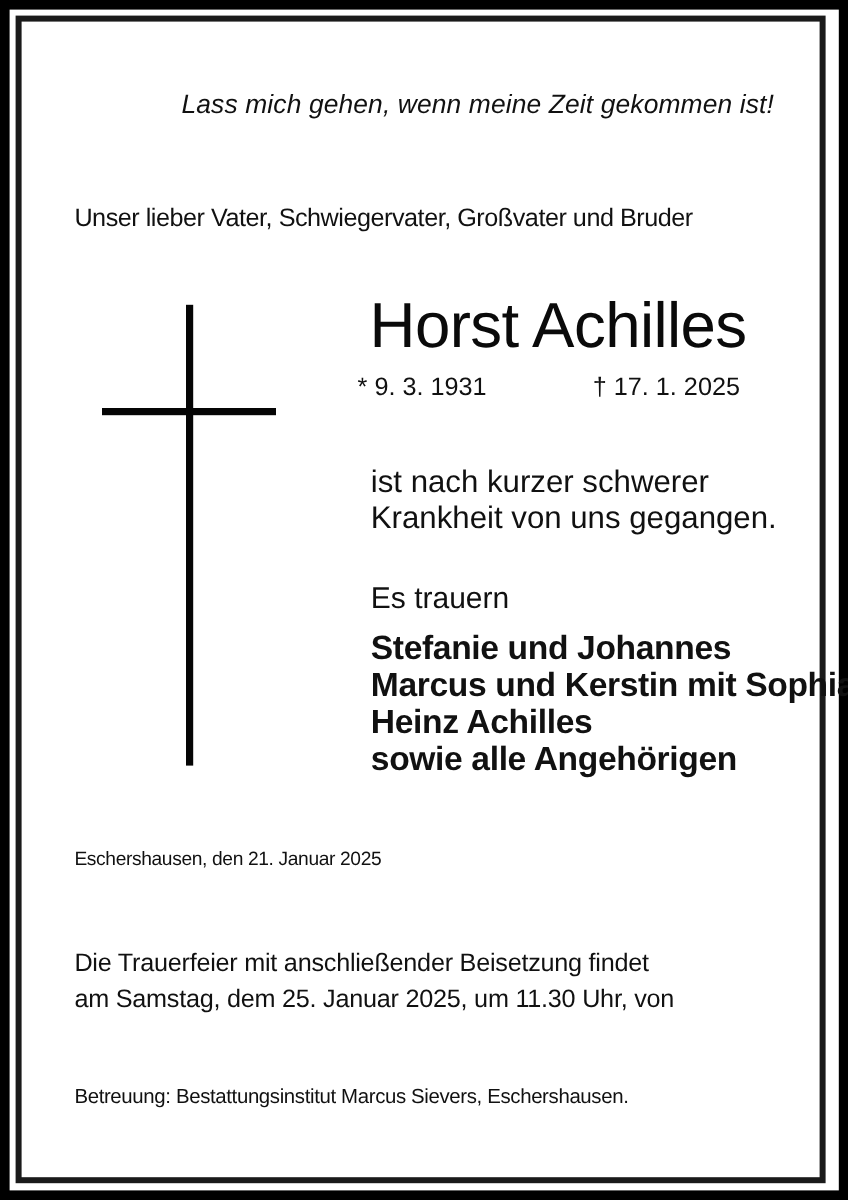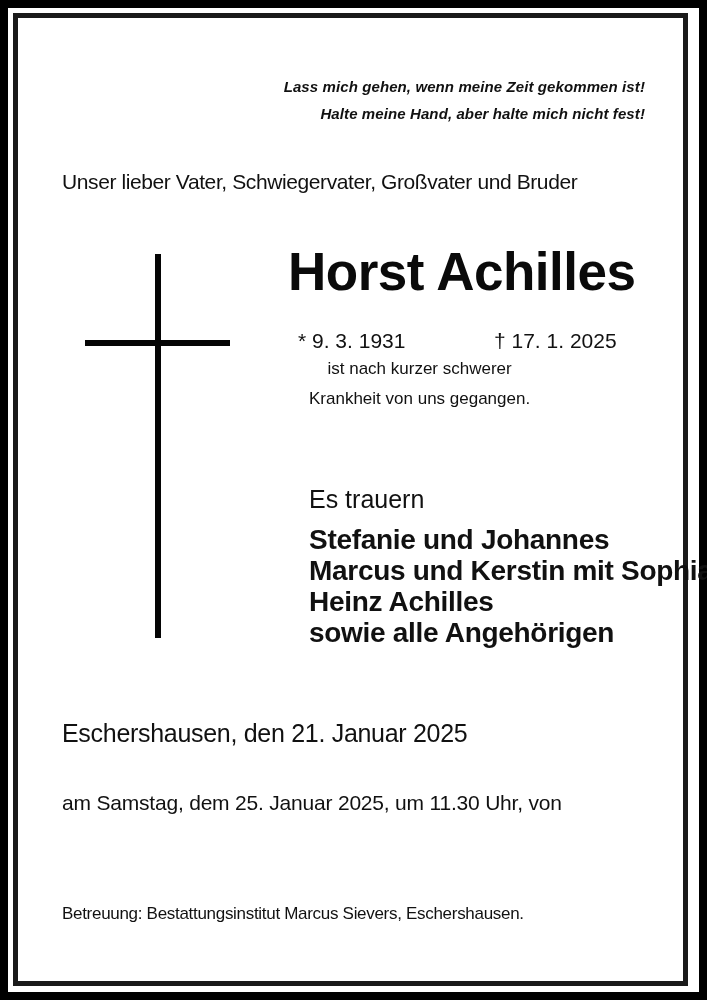--- a/index.html
+++ b/index.html
@@ -27,10 +27,9 @@
     .motto {
       right: 62px; top: 73px;
       font-style: italic;
-      font-size: 15px; line-height: 27px;
+      font-size: 22px; line-height: 27px;
       text-align: right;
       letter-spacing: 0.1px;
-      font-weight: bold;
     }
     .intro {
       left: 62px; top: 168px;

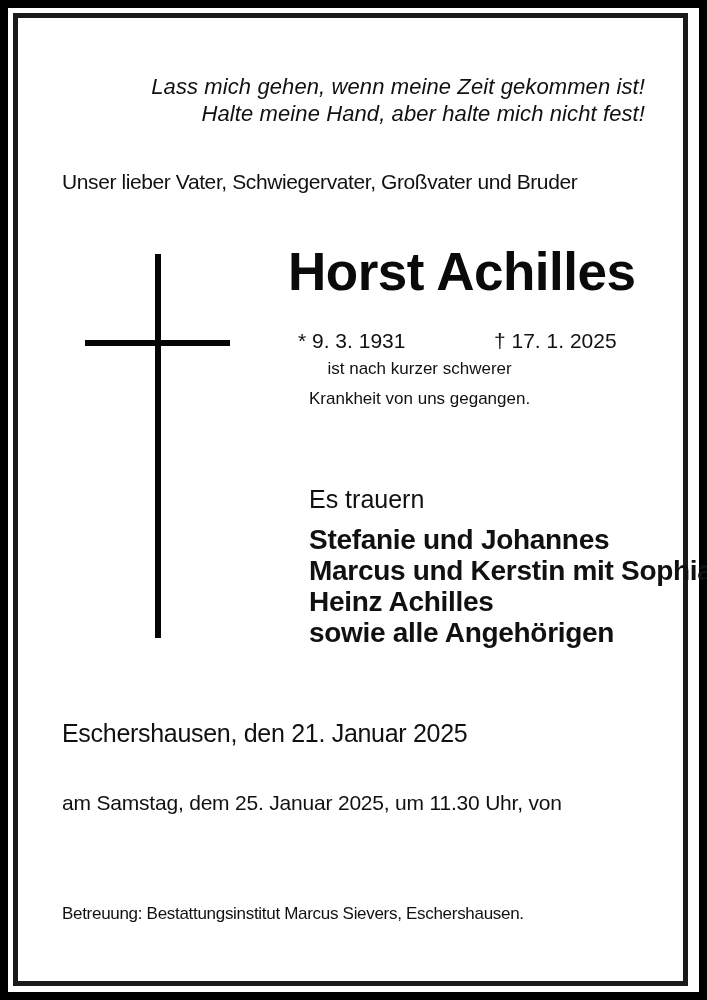--- a/index.html
+++ b/index.html
@@ -95,7 +95,6 @@
 
 <div class="abs motto">
   <span class="line">Lass mich gehen, wenn meine Zeit gekommen ist!</span>
-  <span class="line">Halte meine Hand, aber halte mich nicht fest!</span>
 </div>
 
 <div class="abs intro">Unser lieber Vater, Schwiegervater, Großvater und Bruder</div>

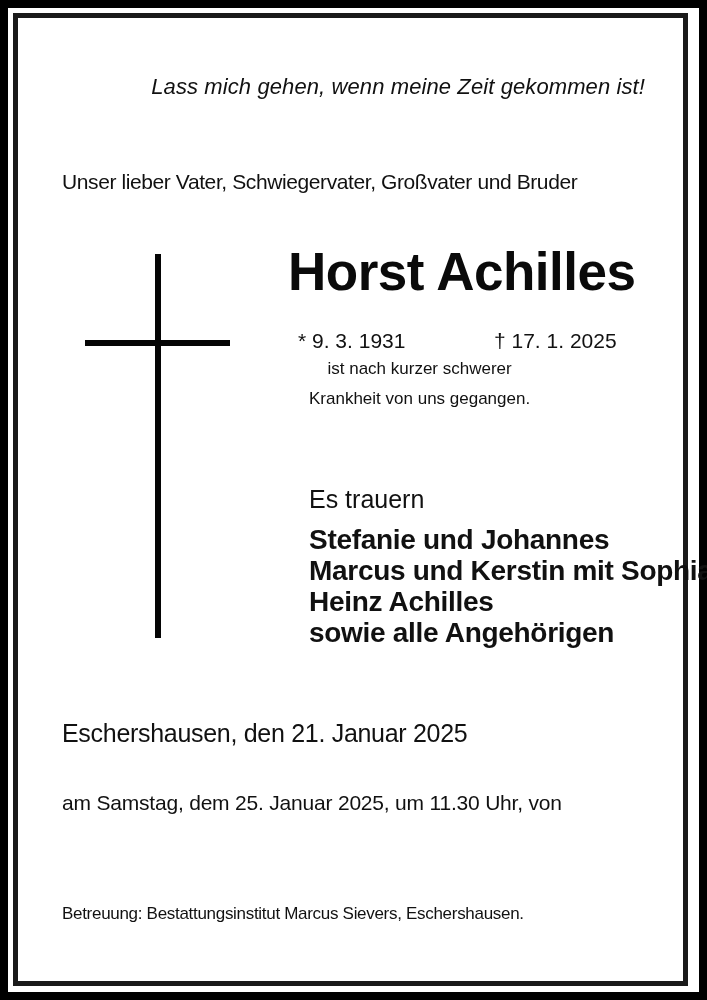--- a/index.html
+++ b/index.html
@@ -37,8 +37,8 @@
       letter-spacing: -0.4px;
     }
     .name {
-      left: 288px; top: 240px;
-      font-size: 53px; font-weight: bold;
+      left: 308px; top: 240px;
+      font-size: 53px; font-weight: normal;
       line-height: 64px;
       letter-spacing: -0.5px;
       color: #0a0a0a;

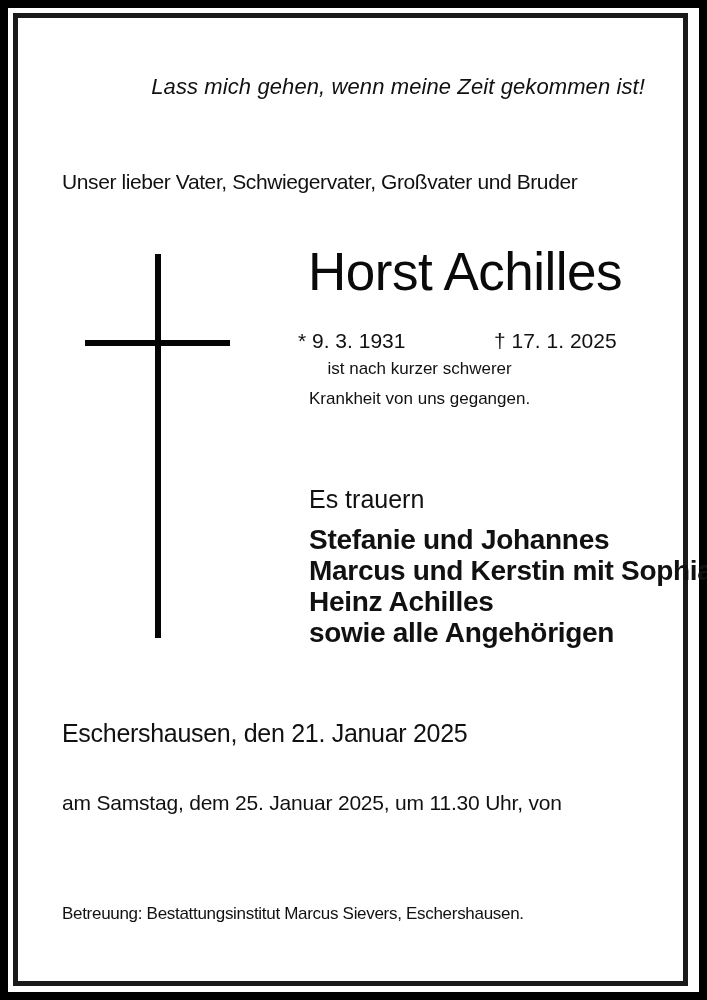--- a/index.html
+++ b/index.html
@@ -44,7 +44,7 @@
       color: #0a0a0a;
     }
     .dates {
-      left: 298px; top: 327px;
+      left: 298px; top: 309px;
       font-size: 21px; line-height: 28px;
     }
     .dates .death { position: absolute; left: 196px; top: 0; }

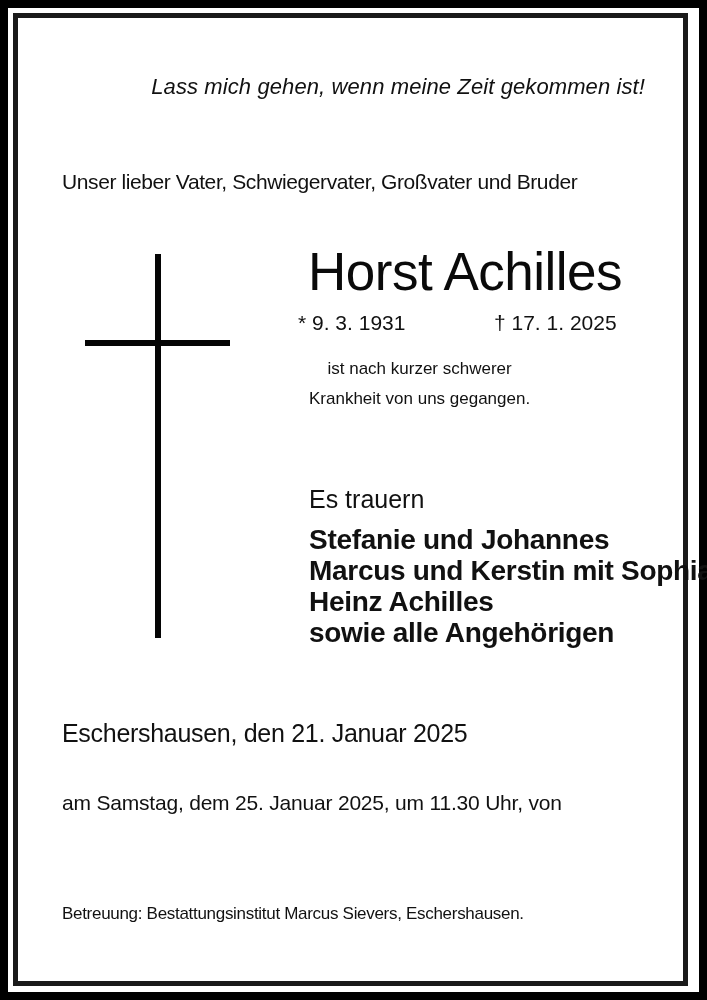--- a/index.html
+++ b/index.html
@@ -57,8 +57,8 @@
       width: 145px; height: 6px; background: #050505;
     }
     .passed {
-      left: 309px; top: 354px;
-      font-size: 17px; line-height: 30px; text-align: center;
+      left: 309px; top: 386px;
+      font-size: 26px; line-height: 30px;
     }
     .mourn-label {
       left: 309px; top: 485px;

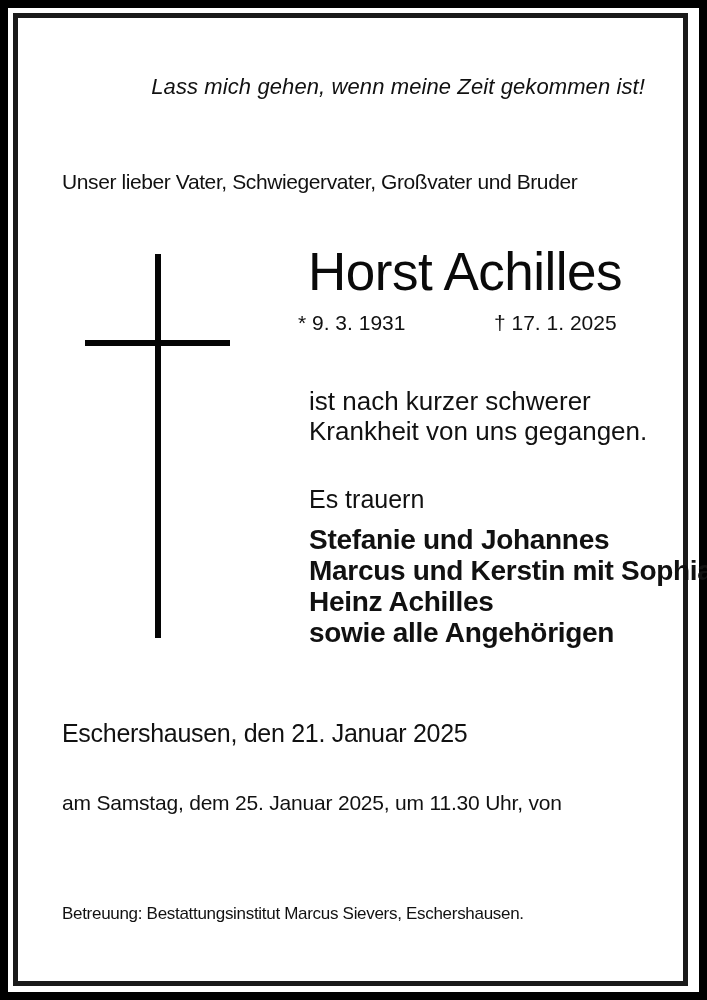--- a/index.html
+++ b/index.html
@@ -71,9 +71,8 @@
     }
     .place {
       left: 62px; top: 703px;
-      font-size: 25px; line-height: 28px;
+      font-size: 16px; line-height: 28px;
       letter-spacing: -0.3px;
-      margin-top: 16px;
     }
     .ceremony {
       left: 62px; top: 788px;

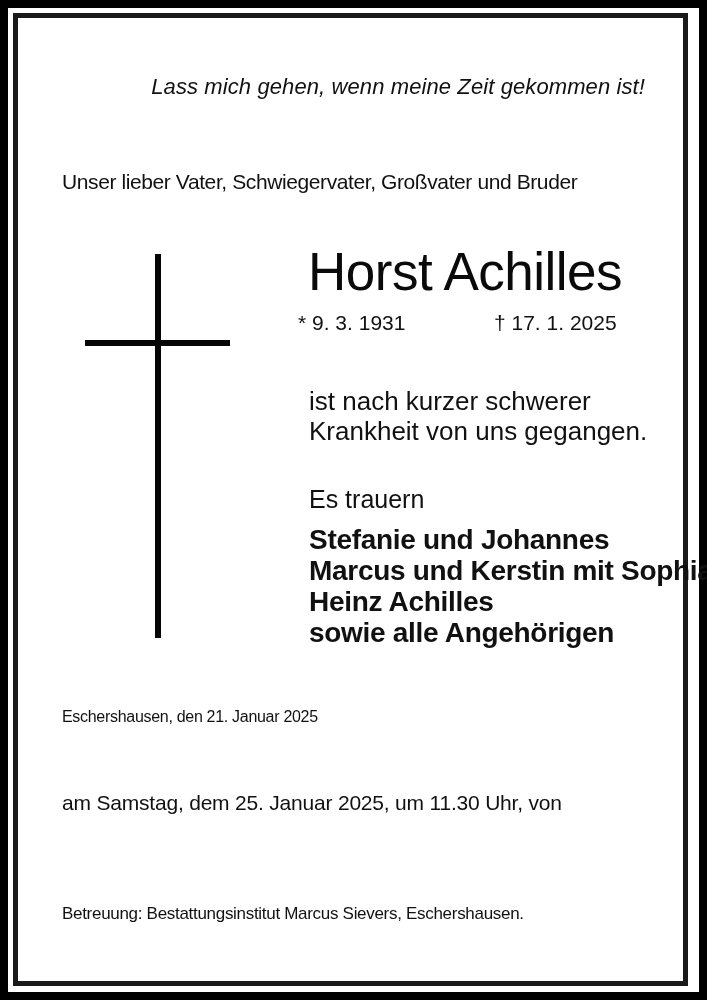--- a/index.html
+++ b/index.html
@@ -129,6 +129,7 @@
 </div>
 
 <div class="abs ceremony">
+  <span class="line">Die Trauerfeier mit anschließender Beisetzung findet</span>
   <span class="line">am Samstag, dem 25. Januar 2025, um 11.30 Uhr, von</span>
 </div>
 

